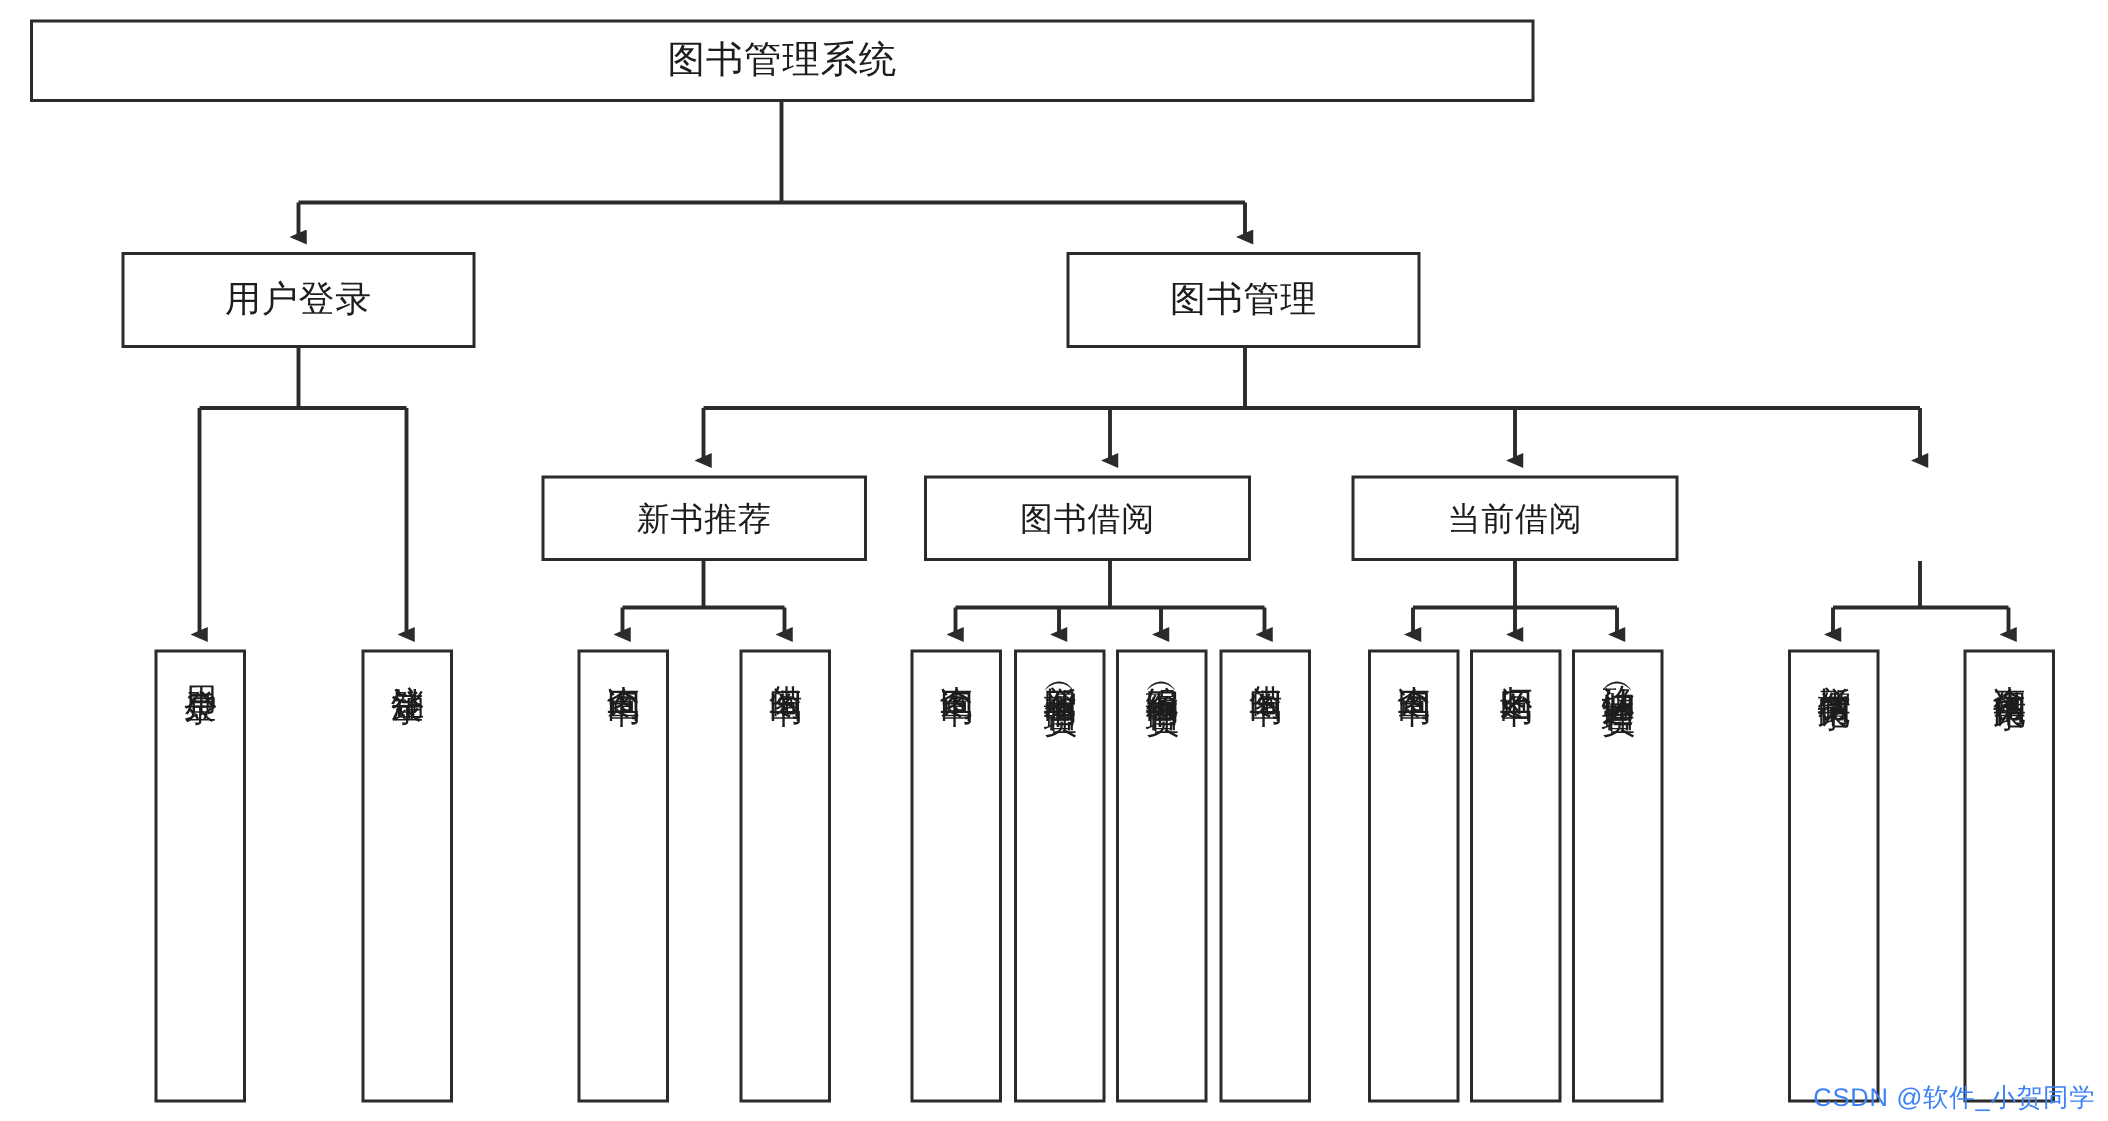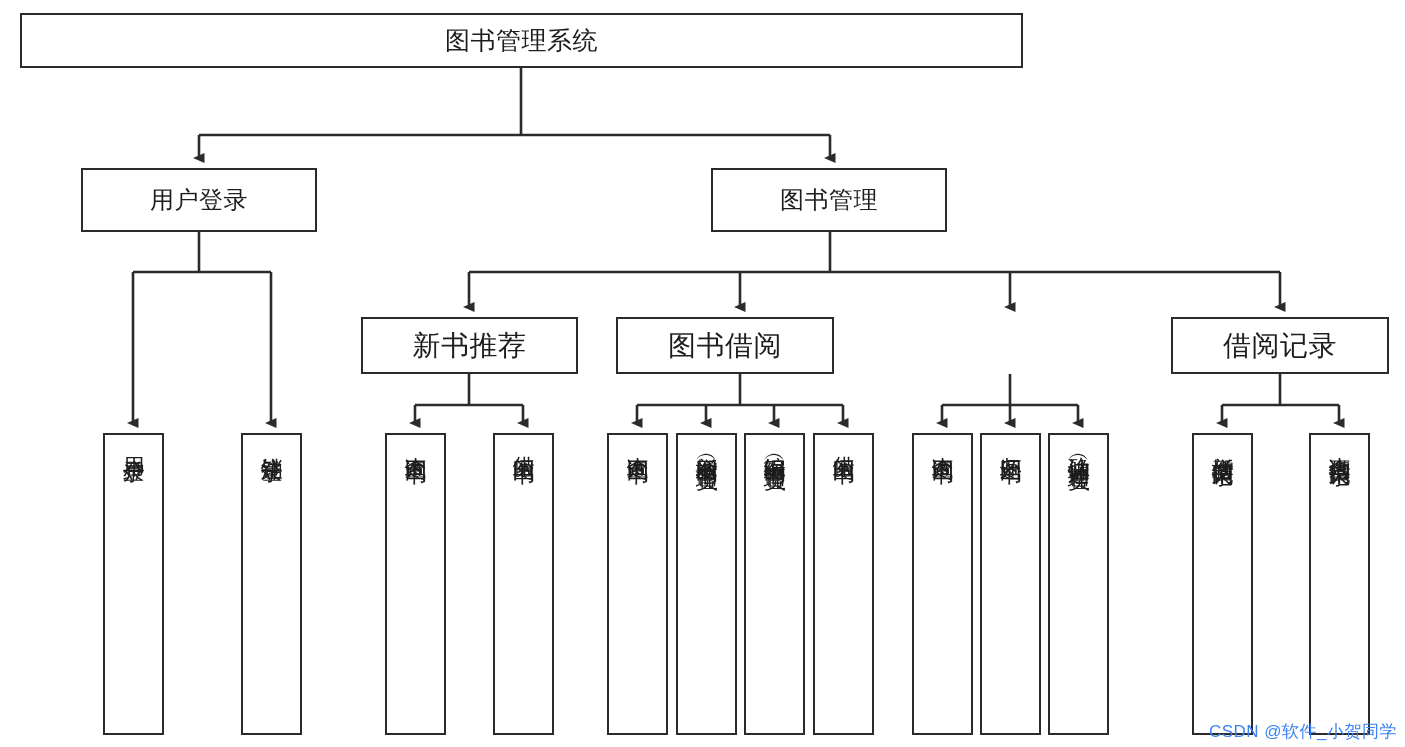--- a/index.html
+++ b/index.html
@@ -52,7 +52,7 @@
   }
   
   .lvl3 .node-label {
-    font-size: 28px;
+    font-size: 22px;
   }
   
   .leaf {

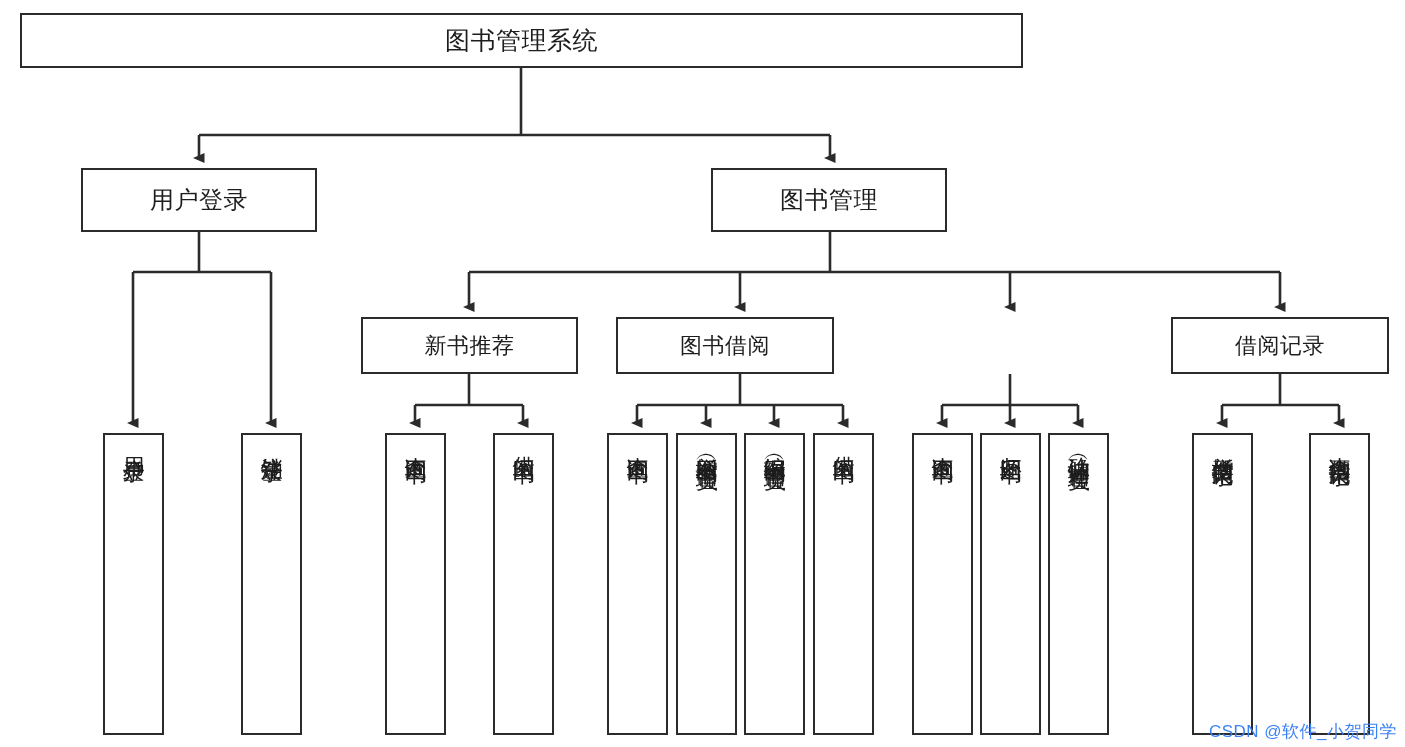--- a/index.html
+++ b/index.html
@@ -151,6 +151,9 @@
   <div class="node lvl3" style="left:616px; top:317px; width:218px; height:57px;">
     <span class="node-label">图书借阅</span>
   </div>
+  <div class="node lvl3" style="left:901px; top:317px; width:218px; height:57px;">
+    <span class="node-label">当前借阅</span>
+  </div>
   <div class="node lvl3" style="left:1171px; top:317px; width:218px; height:57px;">
     <span class="node-label">借阅记录</span>
   </div>

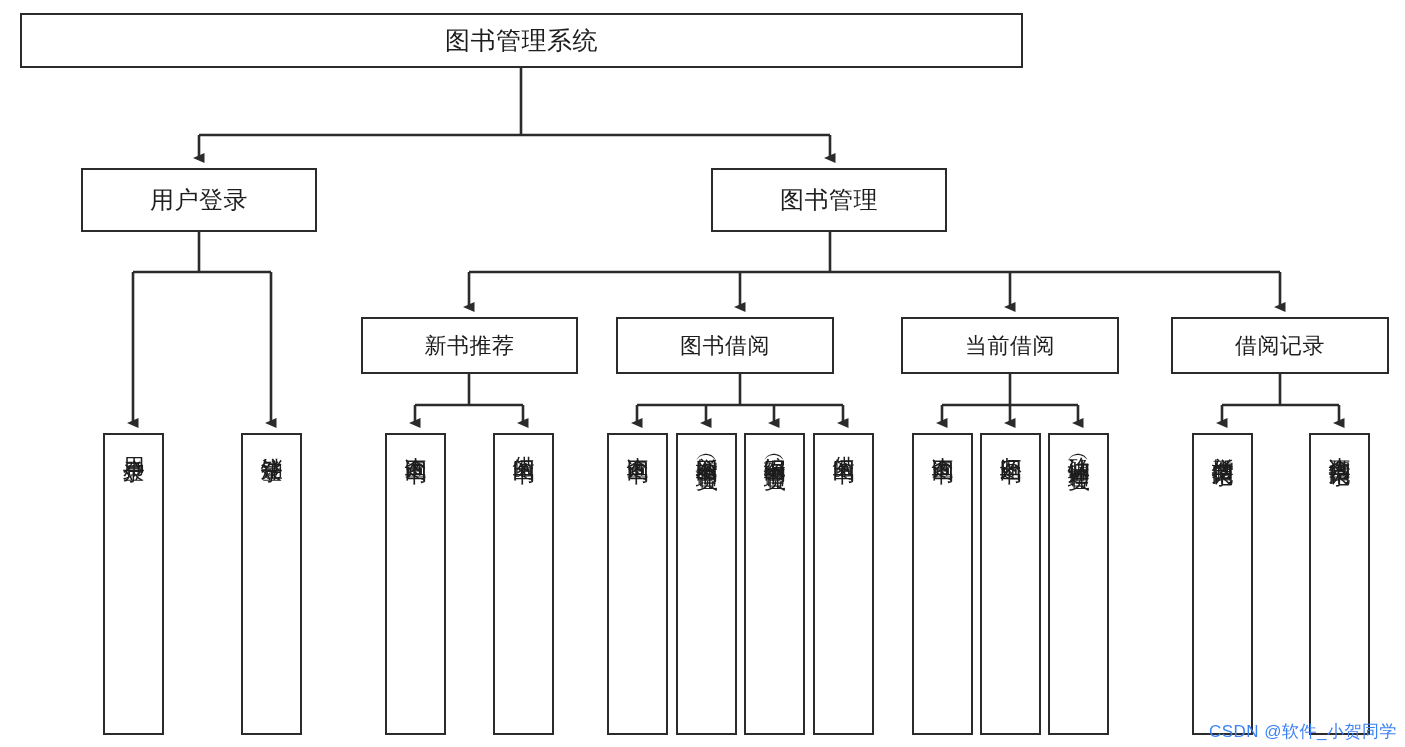--- a/index.html
+++ b/index.html
@@ -154,9 +154,6 @@
   <div class="node lvl3" style="left:901px; top:317px; width:218px; height:57px;">
     <span class="node-label">当前借阅</span>
   </div>
-  <div class="node lvl3" style="left:1171px; top:317px; width:218px; height:57px;">
-    <span class="node-label">借阅记录</span>
-  </div>
 
   <div class="node leaf" style="left:103px; top:433px; width:61px; height:302px;">
     <span class="node-label">用户登录</span>

